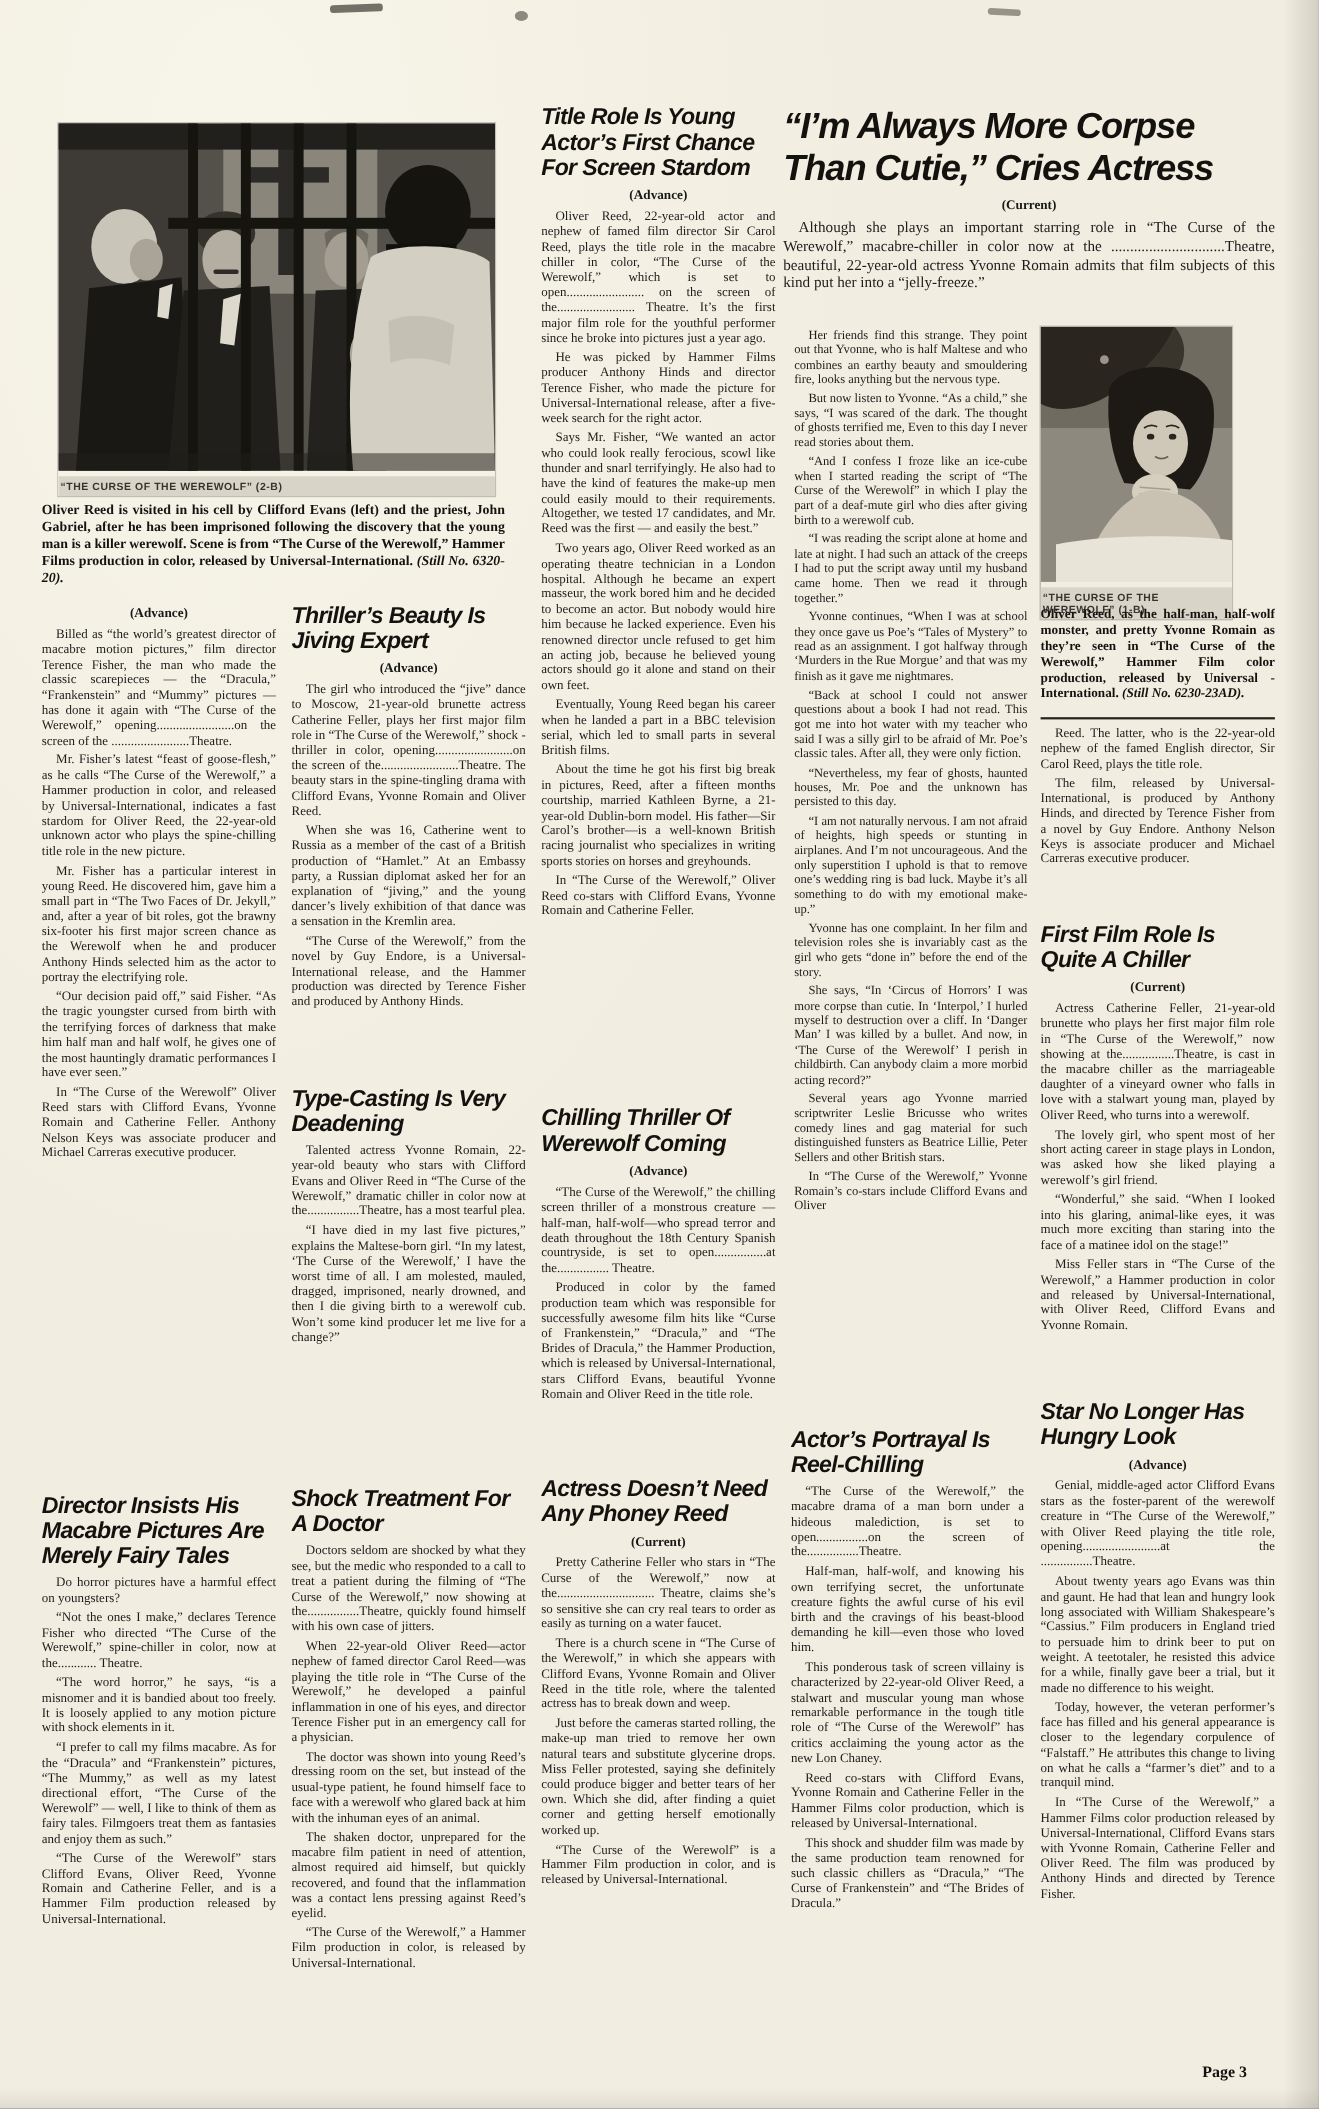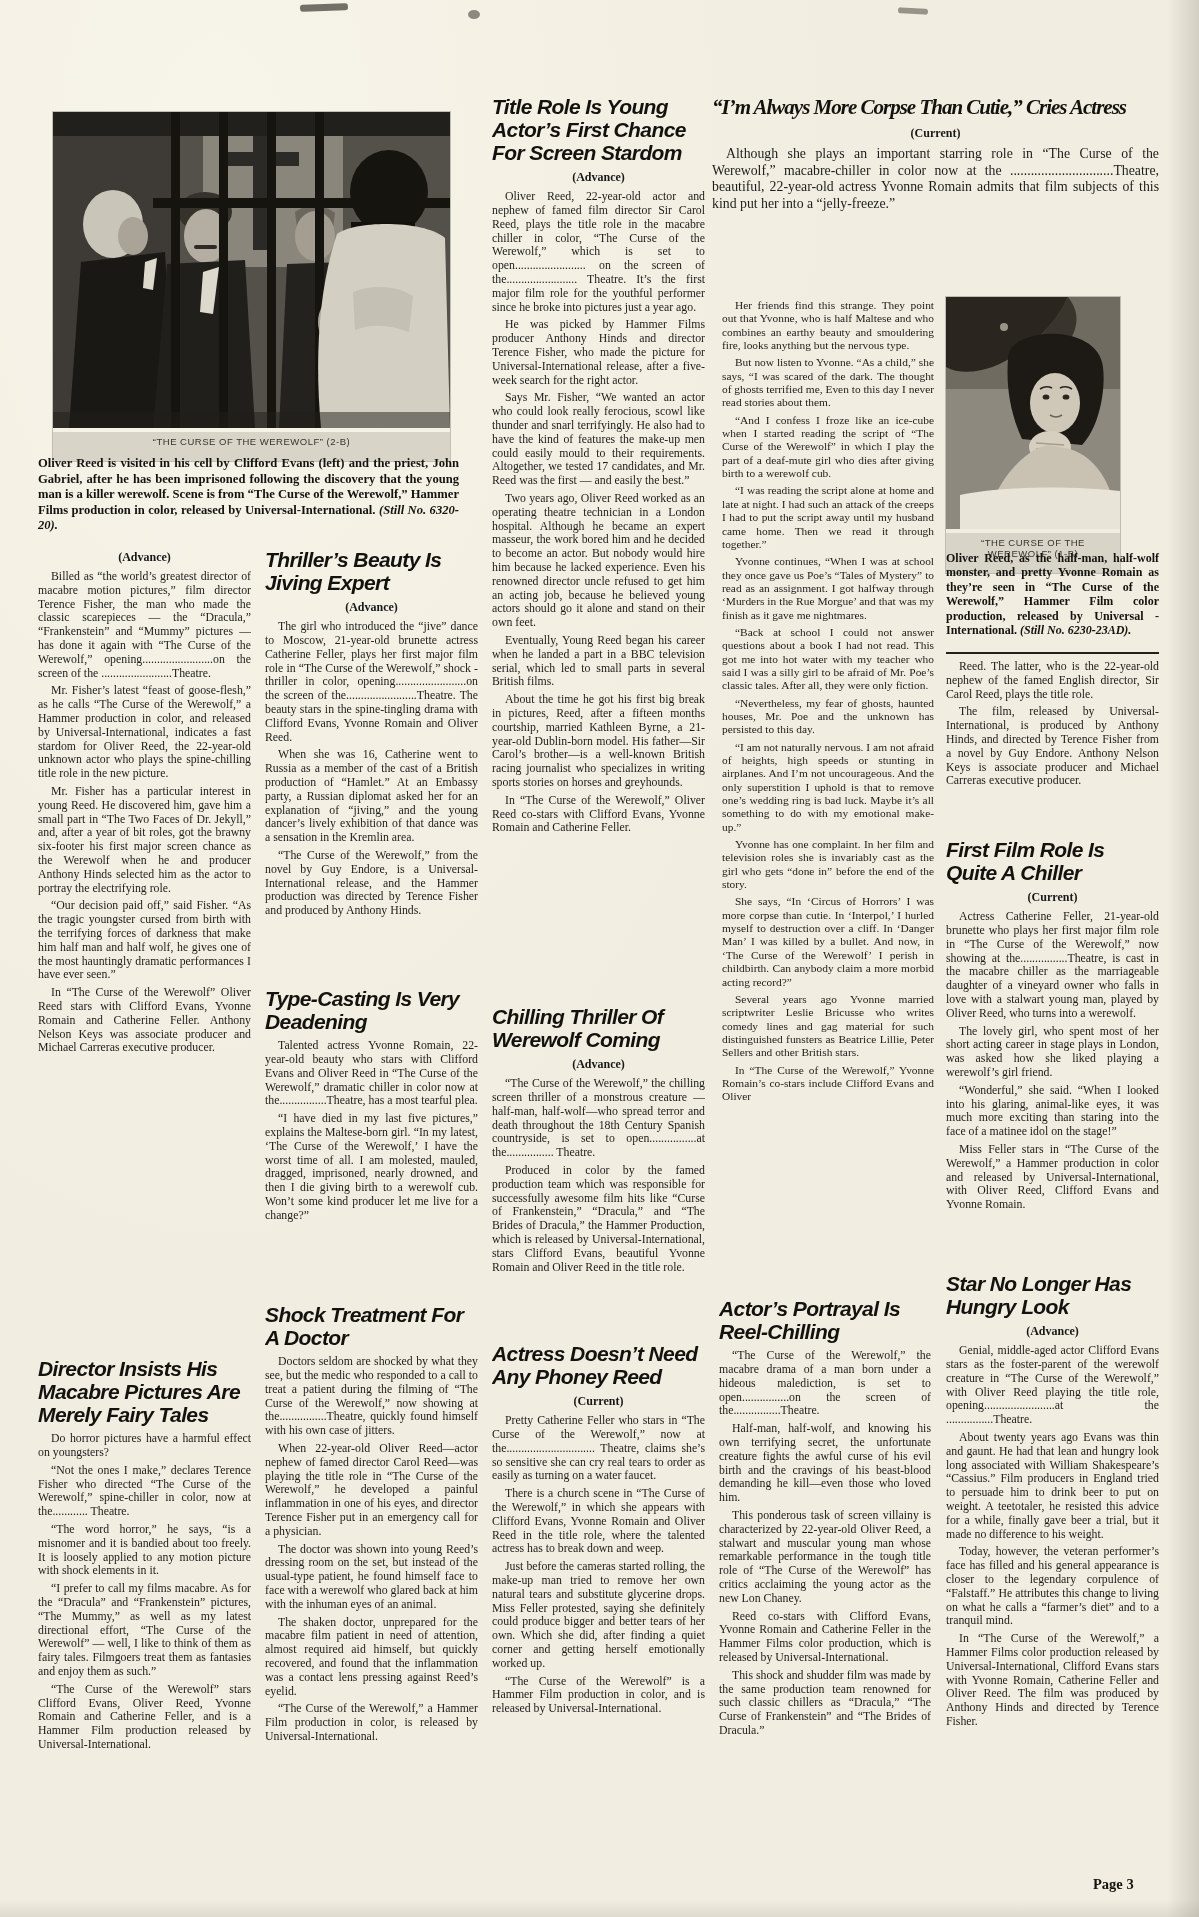--- a/index.html
+++ b/index.html
@@ -26,7 +26,7 @@
     color:#14120f; letter-spacing:-0.6px; line-height:1.1; margin-bottom:6px;
   }
   .h-col { font-size:21px; }
-  .h-big { font-size:21px; line-height:1.18; letter-spacing:-1px;font-family:Liberation Serif, serif; }
+  .h-big { font-size:33px; line-height:1.18; letter-spacing:-1px; }
   .tagline { text-align:center; font-weight:bold; font-size:12px; margin:2px 0 5px 0; color:#181818; }
   .bodytext p {
     font-size:11.8px; line-height:1.17; text-align:justify; text-indent:13px;

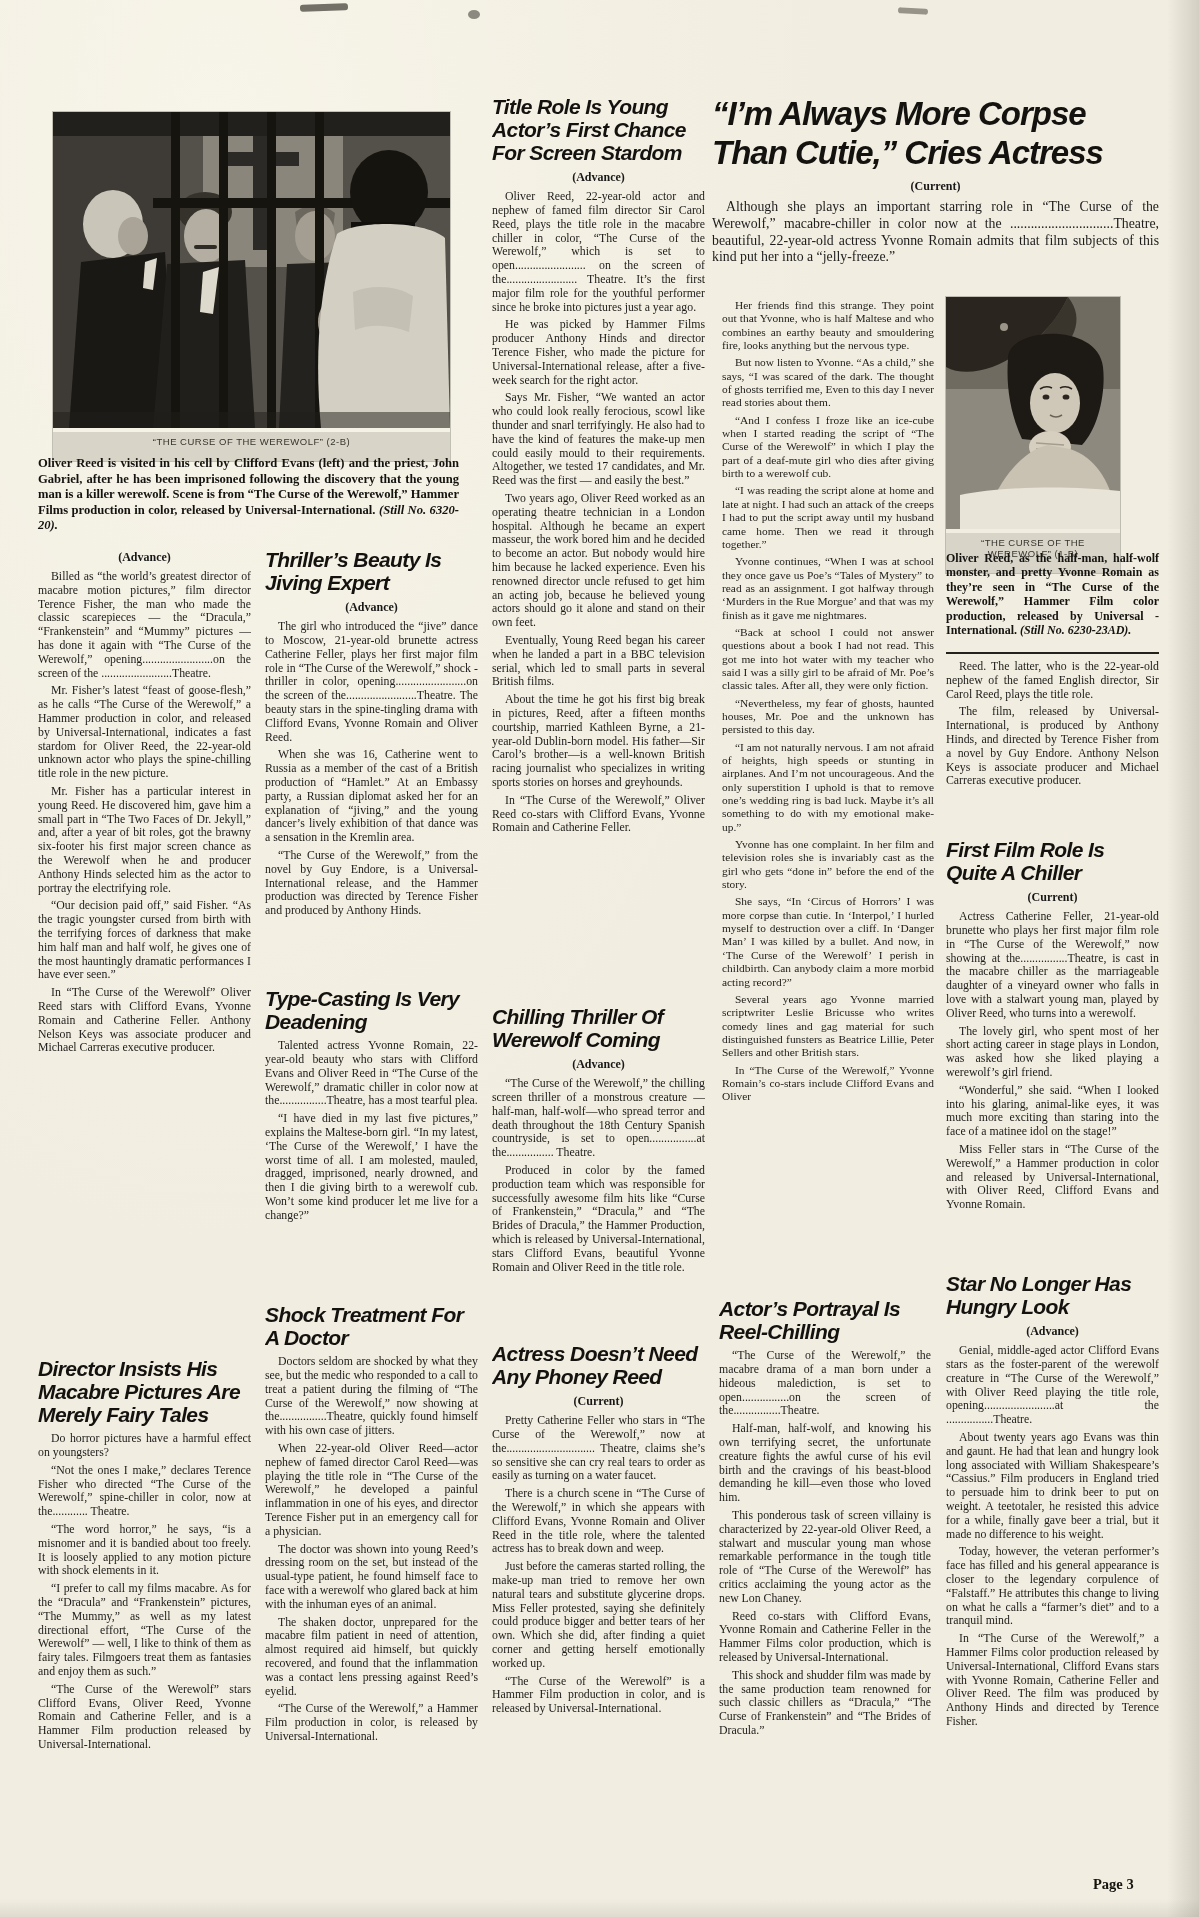--- a/index.html
+++ b/index.html
@@ -38,7 +38,7 @@
   figure.photo { overflow:hidden; box-shadow:0 0 0 1px rgba(40,38,32,.25); }
   .strip {
     background:#d8d4c7; color:#36342e; font-family:"Liberation Sans", sans-serif;
-    font-weight:normal; font-size:9.5px; letter-spacing:.5px; text-align:center; padding:4px 2px 14px 2px;
+    font-weight:bold; font-size:9.5px; letter-spacing:.5px; padding:4px 2px 3px 2px;
   }
   .caption { font-weight:bold; text-align:justify; color:#141310; hyphens:auto; }
   .cap1 { font-size:12.6px; line-height:1.24; }

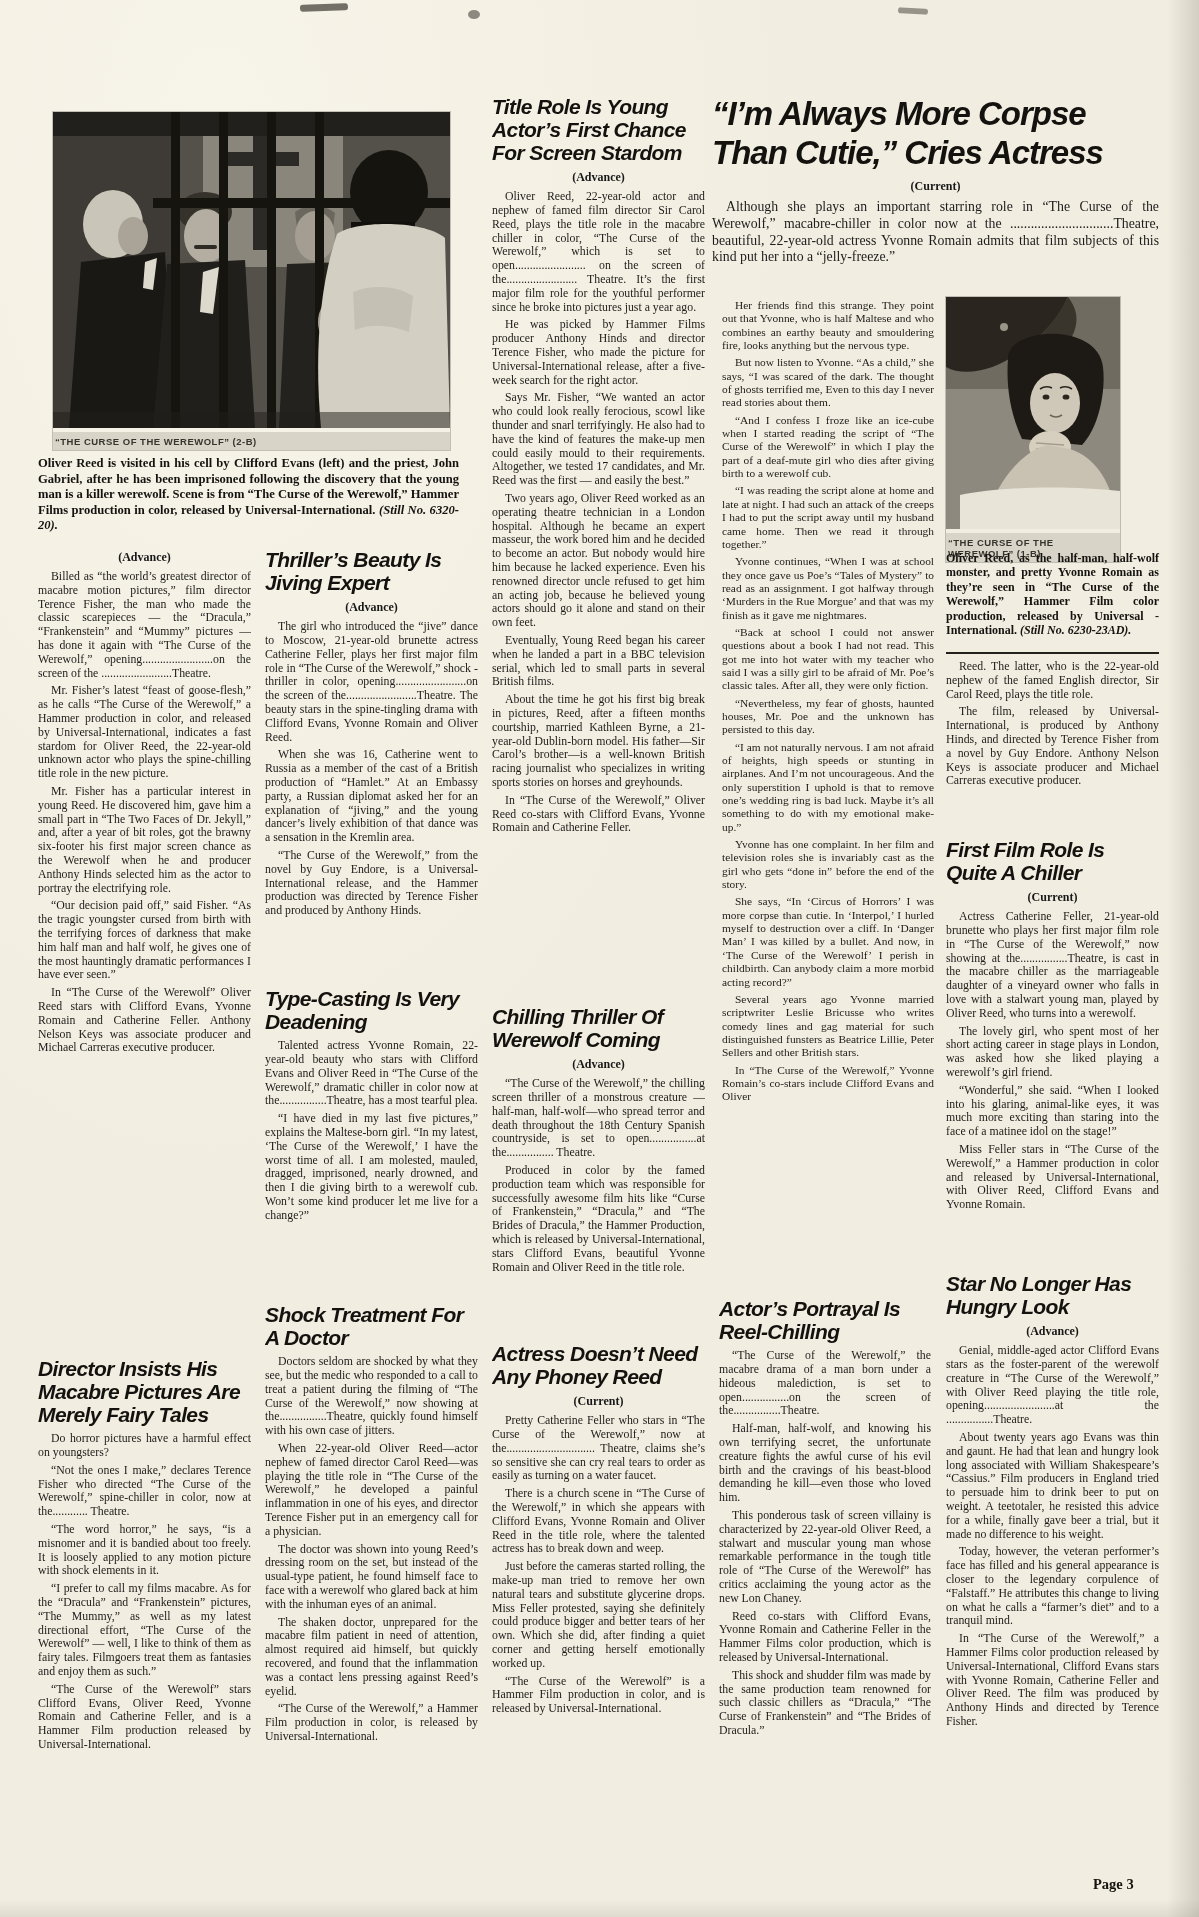--- a/index.html
+++ b/index.html
@@ -140,7 +140,7 @@
     </div>
   </section>
 
-  <section class="abs article" style="left:265px; top:1303px; width:213px; max-height:585px;">
+  <section class="abs article" style="left:265px; top:1351px; width:213px; max-height:585px;">
     <h2 class="headline h-col">Shock Treatment For A Doctor</h2>
     <div class="bodytext">
       <p>Doctors seldom are shocked by what they see, but the medic who responded to a call to treat a patient during the filming of “The Curse of the Werewolf,” now showing at the................Theatre, quickly found himself with his own case of jitters.</p>

